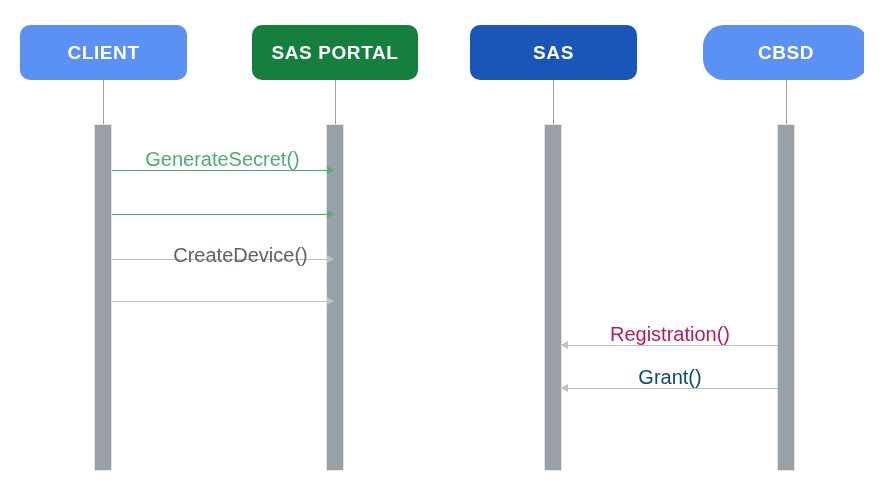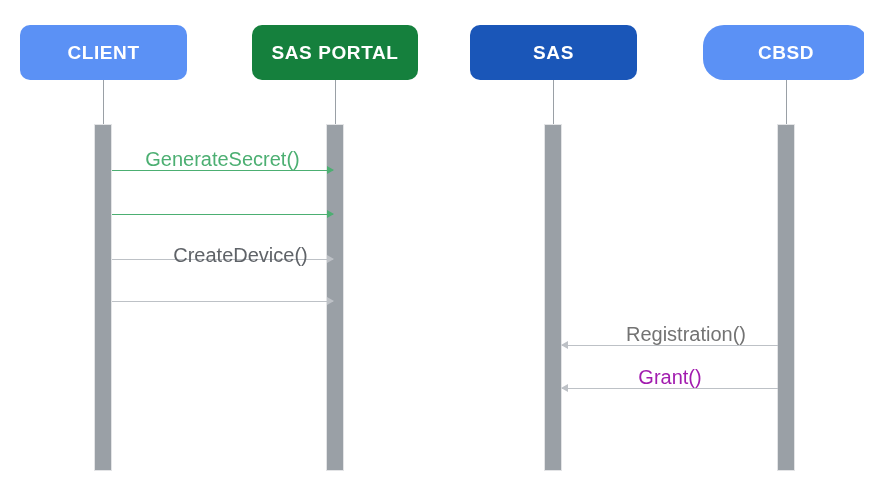--- a/index.html
+++ b/index.html
@@ -138,7 +138,7 @@
       <div class="line" style="background: rgb(189, 193, 198);"></div>
       <div class="head" style="border-right-color: rgb(189, 193, 198);"></div>
     </div>
-    <div class="msg-label" style="left: 562px; width: 216px; top: 323px; color: #737373; margin-left: 16px;">Registration()</div>
+    <div class="msg-label" style="left: 562px; width: 216px; top: 323px; color: #be185d;">Registration()</div>
     <div class="message to-left" style="left: 562px; top: 388px; width: 216px;">
       <div class="line" style="background: rgb(189, 193, 198);"></div>
       <div class="head" style="border-right-color: rgb(189, 193, 198);"></div>

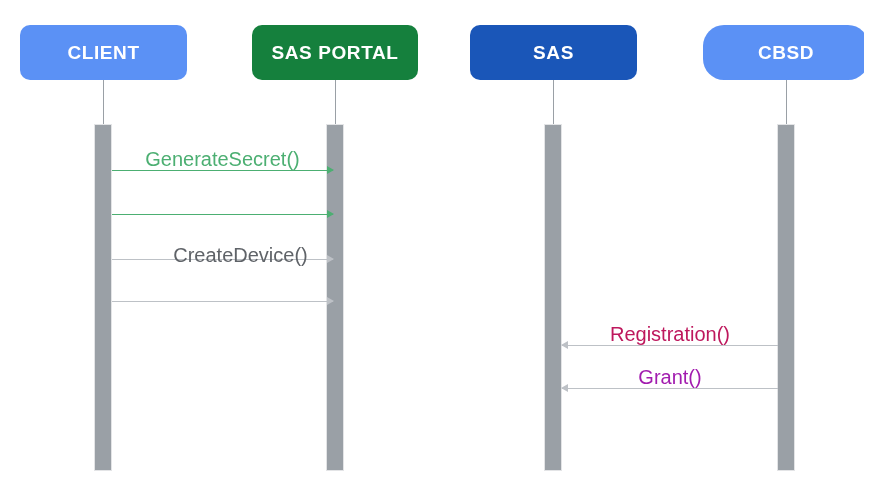--- a/index.html
+++ b/index.html
@@ -143,7 +143,7 @@
       <div class="line" style="background: rgb(189, 193, 198);"></div>
       <div class="head" style="border-right-color: rgb(189, 193, 198);"></div>
     </div>
-    <div class="msg-label" style="left: 562px; width: 216px; top: 366px; color: #a21caf;">Grant()</div>
+    <div class="msg-label" style="left: 562px; width: 216px; top: 366px; color: #0c4a6e;">Grant()</div>
   </div>
 
 </body></html>

